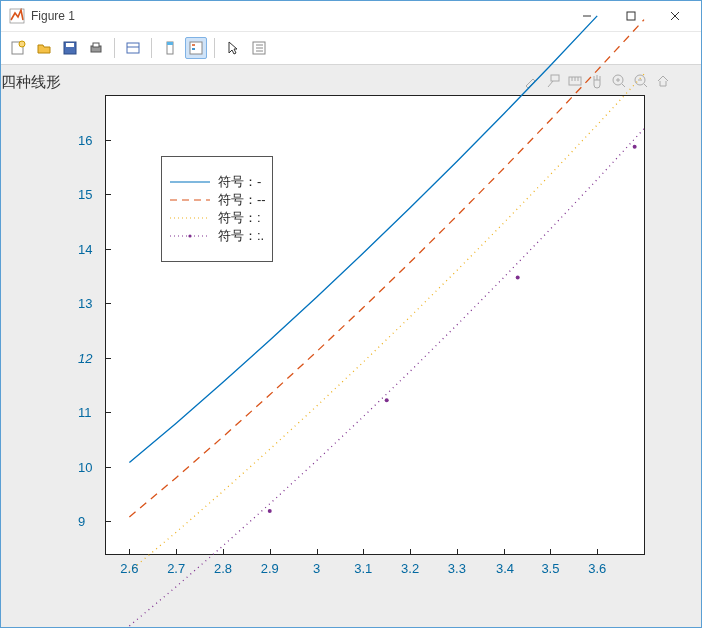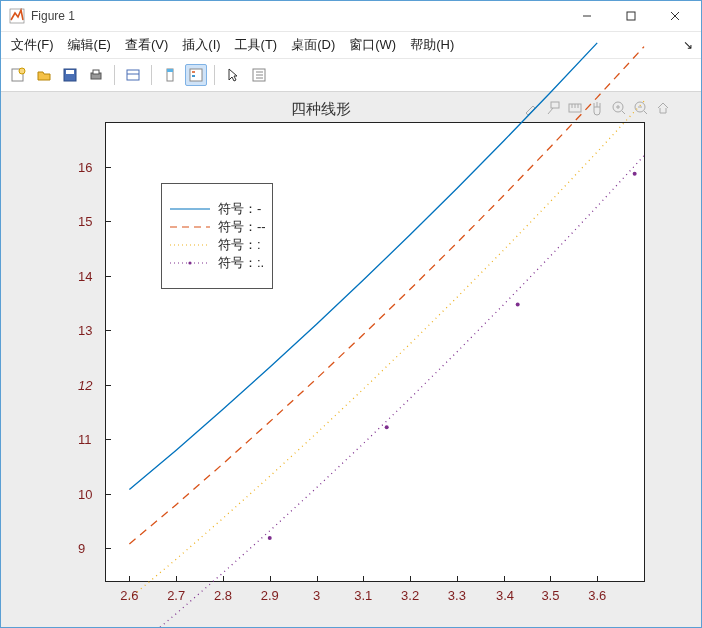--- a/index.html
+++ b/index.html
@@ -154,17 +154,6 @@
     </div>
   </div>
 
-  <div class="menubar">
-    <span class="menu">文件(F)</span>
-    <span class="menu">编辑(E)</span>
-    <span class="menu">查看(V)</span>
-    <span class="menu">插入(I)</span>
-    <span class="menu">工具(T)</span>
-    <span class="menu">桌面(D)</span>
-    <span class="menu">窗口(W)</span>
-    <span class="menu">帮助(H)</span>
-    <span class="arrow-right">↘</span>
-  </div>
 
   <div class="toolbar">
     <div class="tbtn">

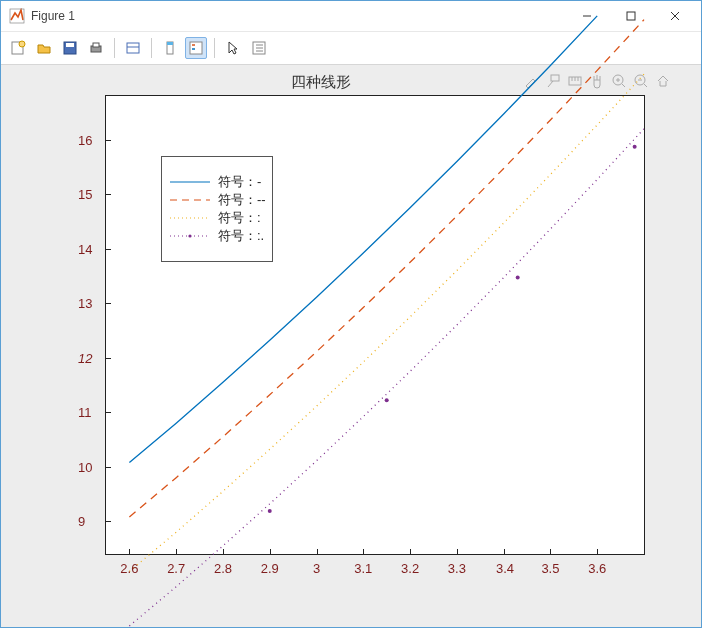--- a/index.html
+++ b/index.html
@@ -87,7 +87,6 @@
   .title-text {
     position:absolute;
     top:8px; left:0; right:60px;
-    text-align:center;
     font-size:15px; color:#333;
   }
   .axes-tools {

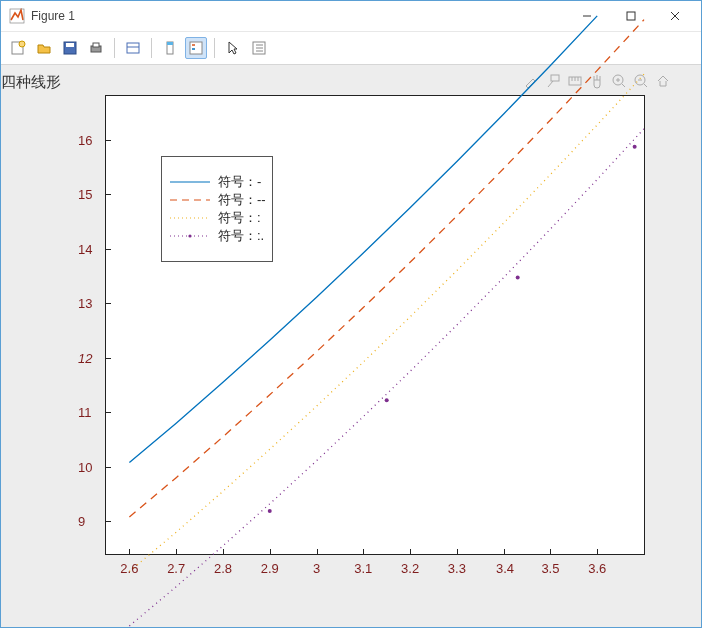--- a/index.html
+++ b/index.html
@@ -94,7 +94,7 @@
     display:flex; gap:6px; color:#aaa;
   }
   .xtick, .ytick {
-    position:absolute; font-size:13px; color:#7f1d1d;
+    position:absolute; font-size:13px; color:#0369a1;
   }
   .xtick { bottom:-22px; transform:translateX(-50%); }
   .ytick { left:-28px; transform:translateY(50%); }

